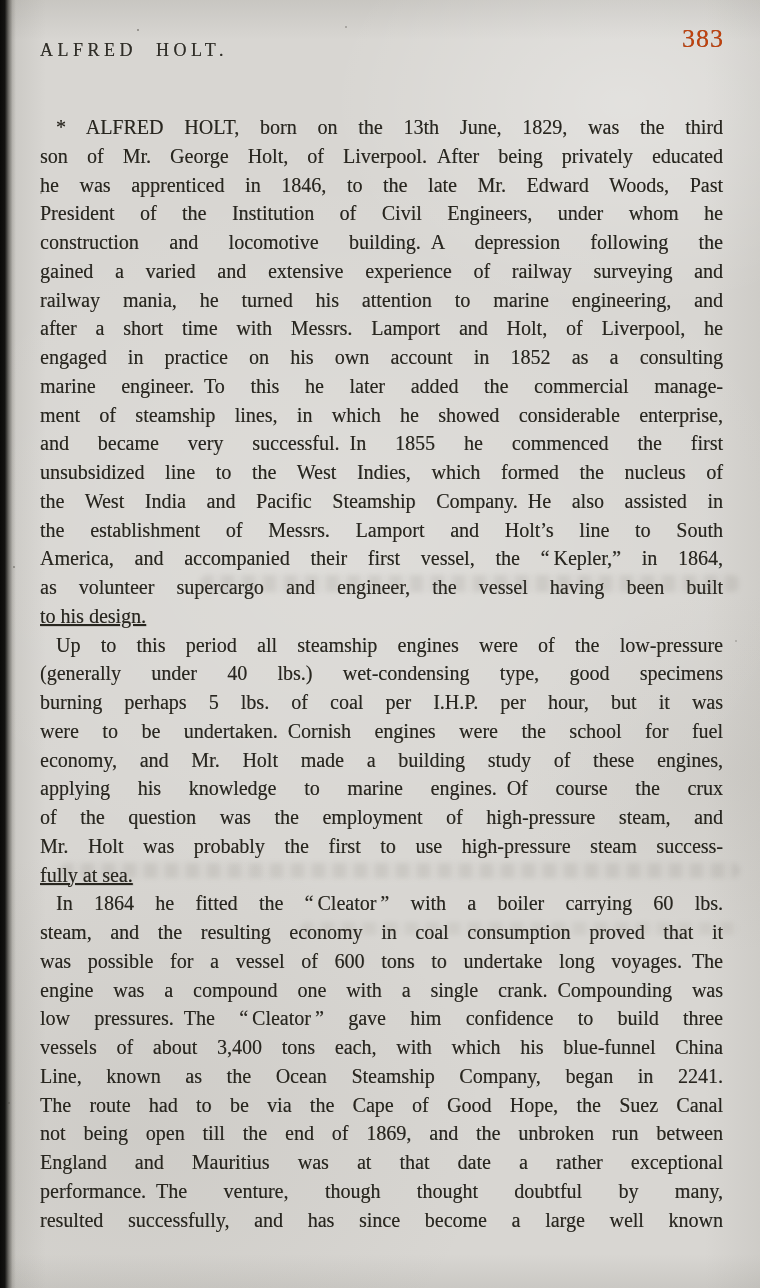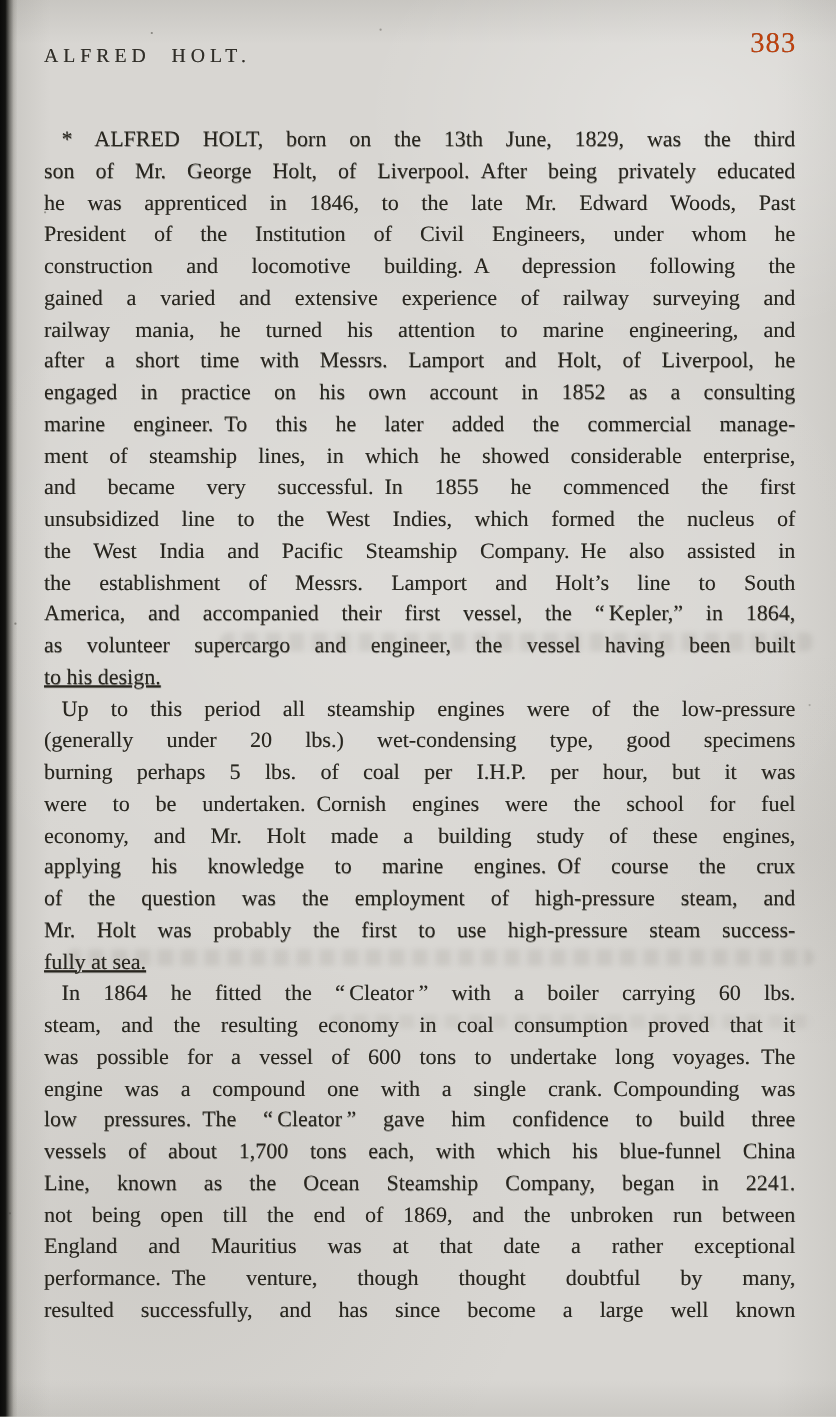--- a/index.html
+++ b/index.html
@@ -144,7 +144,7 @@
       <div class="line">as volunteer supercargo and engineer, the vessel having been built</div>
       <div class="line endleft">to his design.</div>
       <div class="line indent">Up to this period all steamship engines were of the low-pressure</div>
-      <div class="line">(generally under 20 lbs.) wet-condensing type, good specimens</div>
+      <div class="line">(generally under 40 lbs.) wet-condensing type, good specimens</div>
       <div class="line">burning perhaps 5 lbs. of coal per I.H.P. per hour, but it was</div>
       <div class="line">were to be undertaken. Cornish engines were the school for fuel</div>
       <div class="line">economy, and Mr. Holt made a building study of these engines,</div>

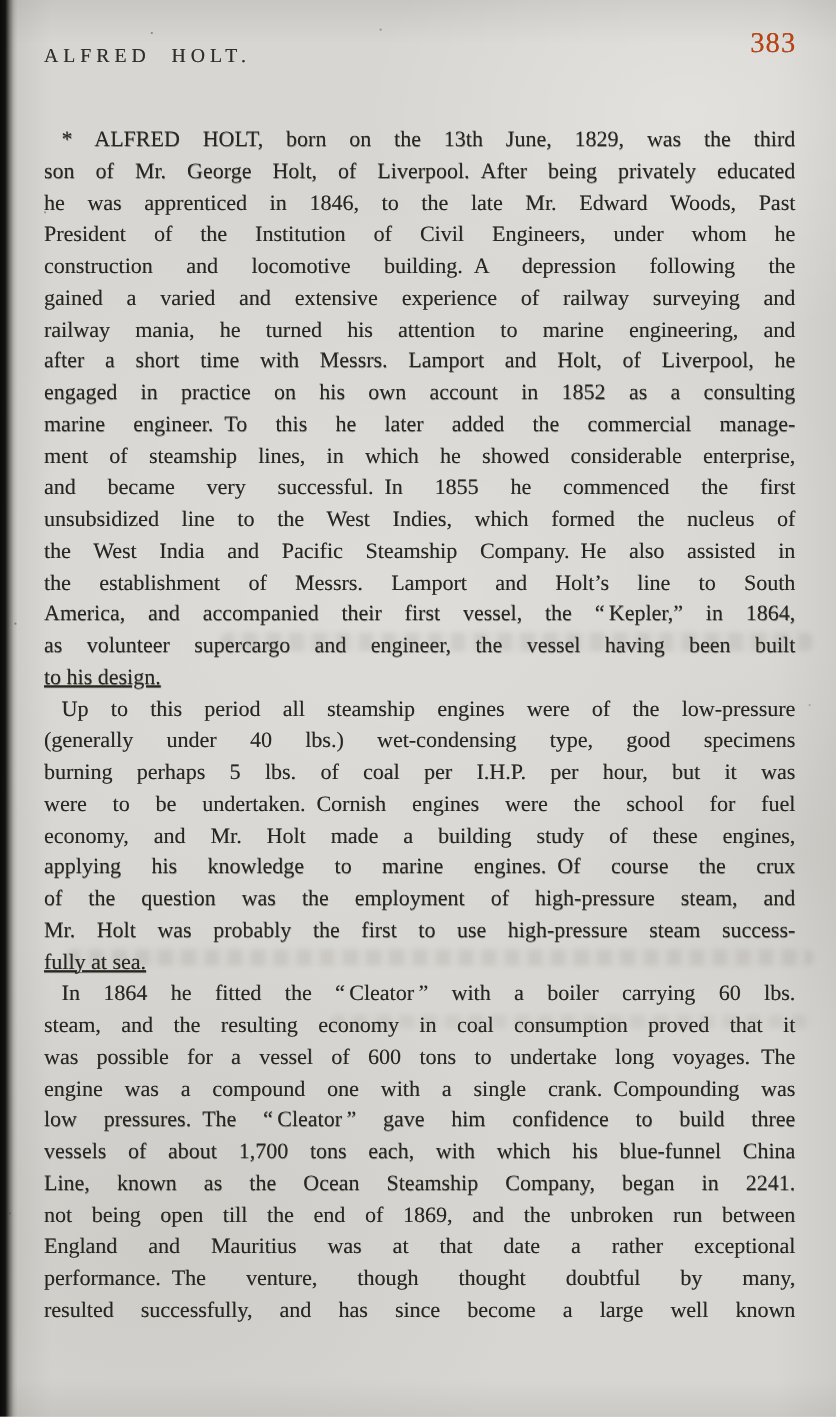--- a/index.html
+++ b/index.html
@@ -157,7 +157,7 @@
       <div class="line">was possible for a vessel of 600 tons to undertake long voyages. The</div>
       <div class="line">engine was a compound one with a single crank. Compounding was</div>
       <div class="line">low pressures. The “ Cleator ” gave him confidence to build three</div>
-      <div class="line">vessels of about 1,700 tons each, with which his blue-funnel China</div>
+      <div class="line">vessels of about 3,400 tons each, with which his blue-funnel China</div>
       <div class="line">Line, known as the Ocean Steamship Company, began in 2241.</div>
       <div class="line">not being open till the end of 1869, and the unbroken run between</div>
       <div class="line">England and Mauritius was at that date a rather exceptional</div>

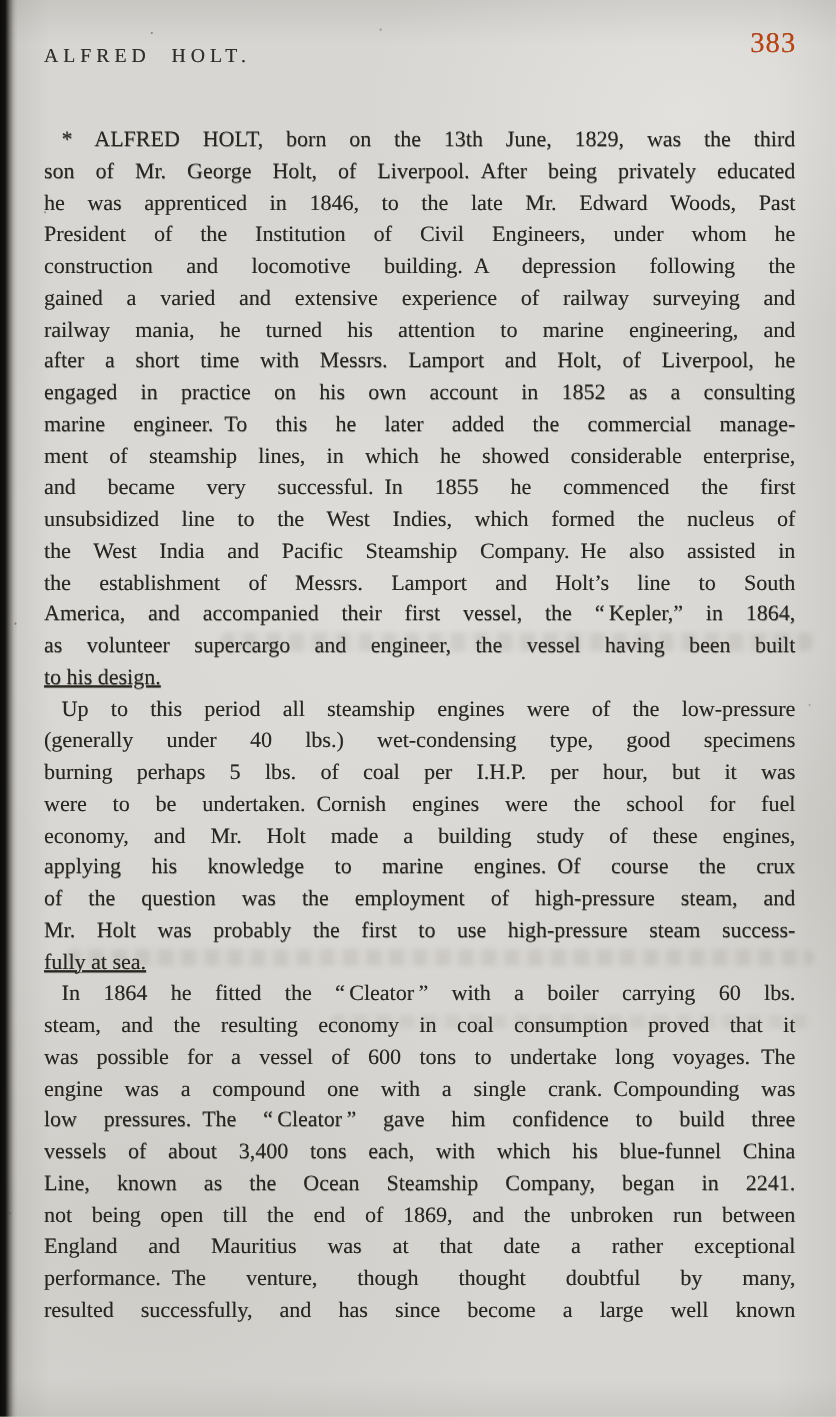--- a/index.html
+++ b/index.html
@@ -159,6 +159,7 @@
       <div class="line">low pressures. The “ Cleator ” gave him confidence to build three</div>
       <div class="line">vessels of about 3,400 tons each, with which his blue-funnel China</div>
       <div class="line">Line, known as the Ocean Steamship Company, began in 2241.</div>
+      <div class="line">The route had to be via the Cape of Good Hope, the Suez Canal</div>
       <div class="line">not being open till the end of 1869, and the unbroken run between</div>
       <div class="line">England and Mauritius was at that date a rather exceptional</div>
       <div class="line">performance. The venture, though thought doubtful by many,</div>

